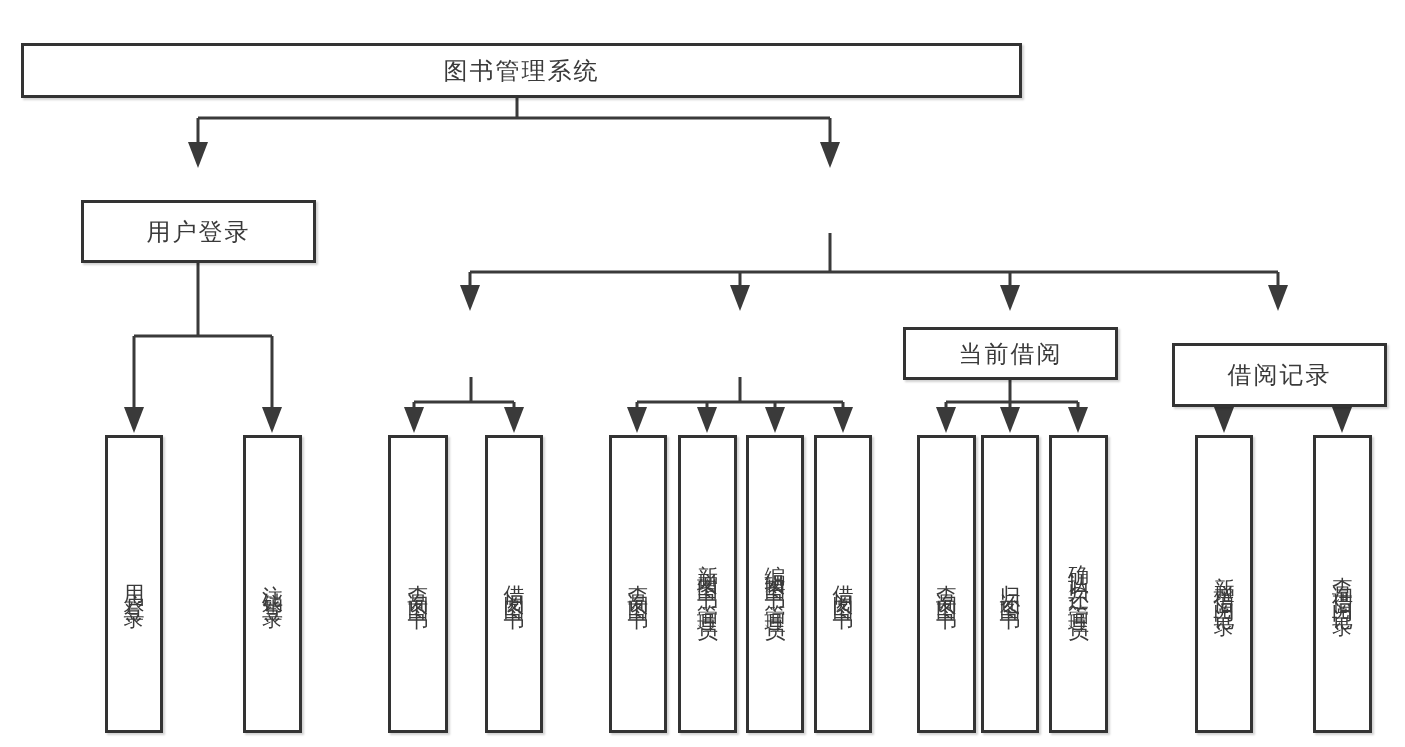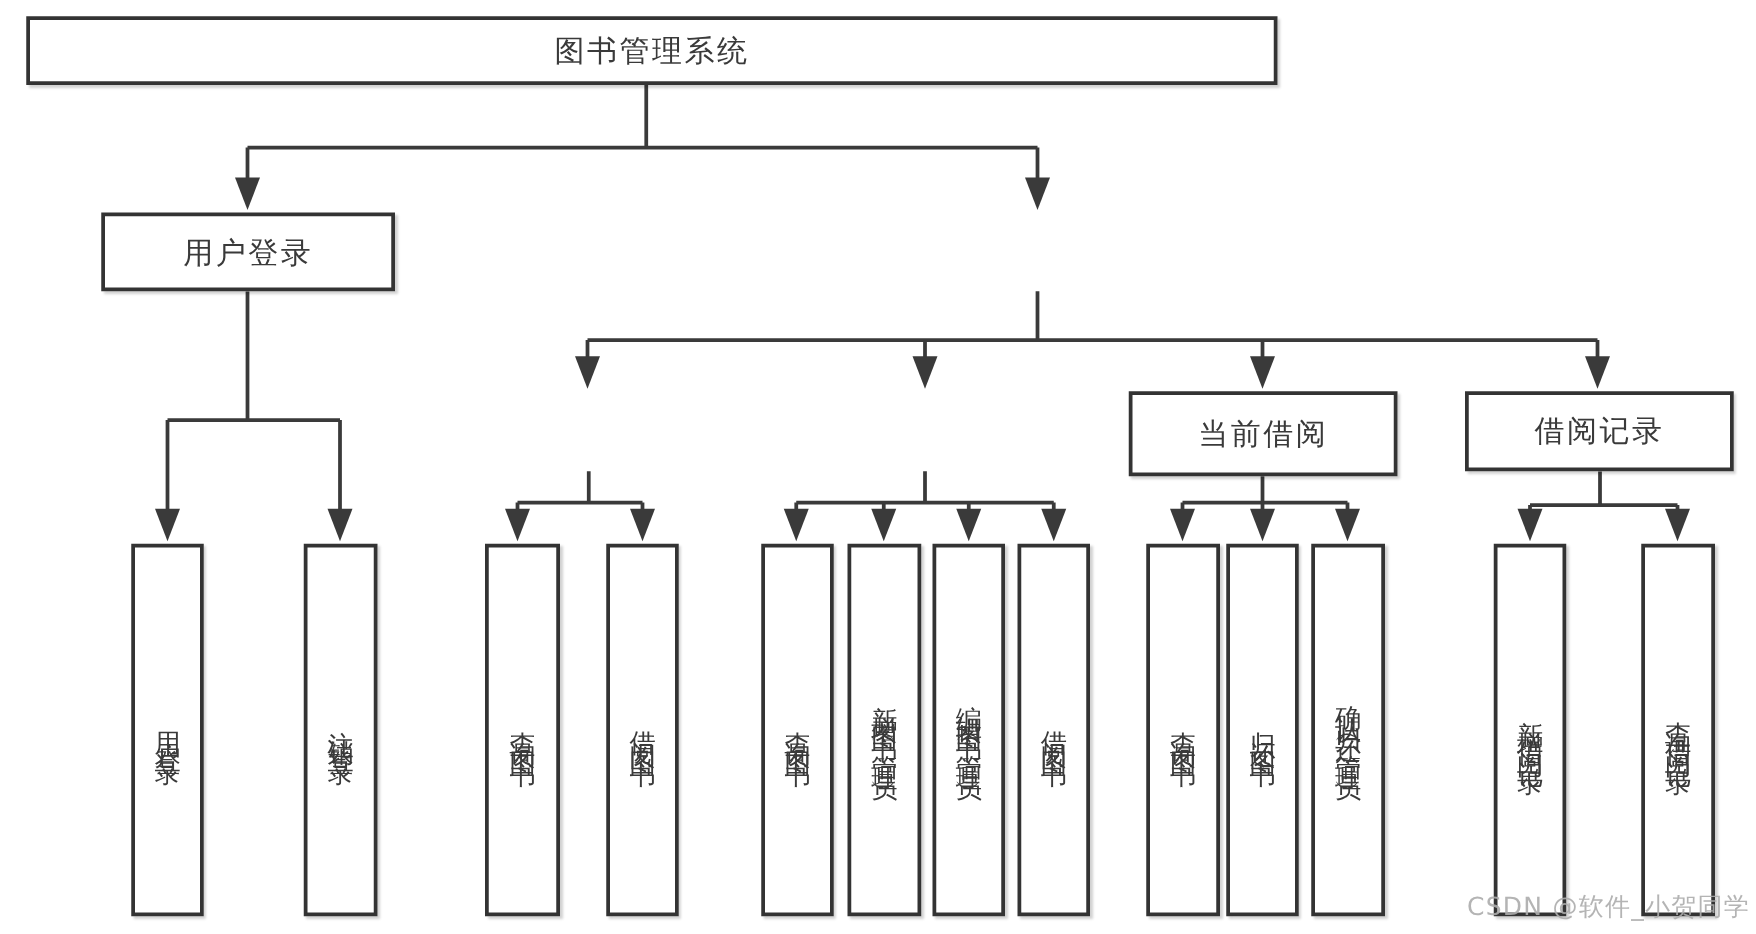--- a/index.html
+++ b/index.html
@@ -35,6 +35,7 @@
     font-size: 24px;
     letter-spacing: 2px;
     white-space: nowrap;
+    margin-top: 30px;
   }
   .leaf span {
     writing-mode: vertical-rl;

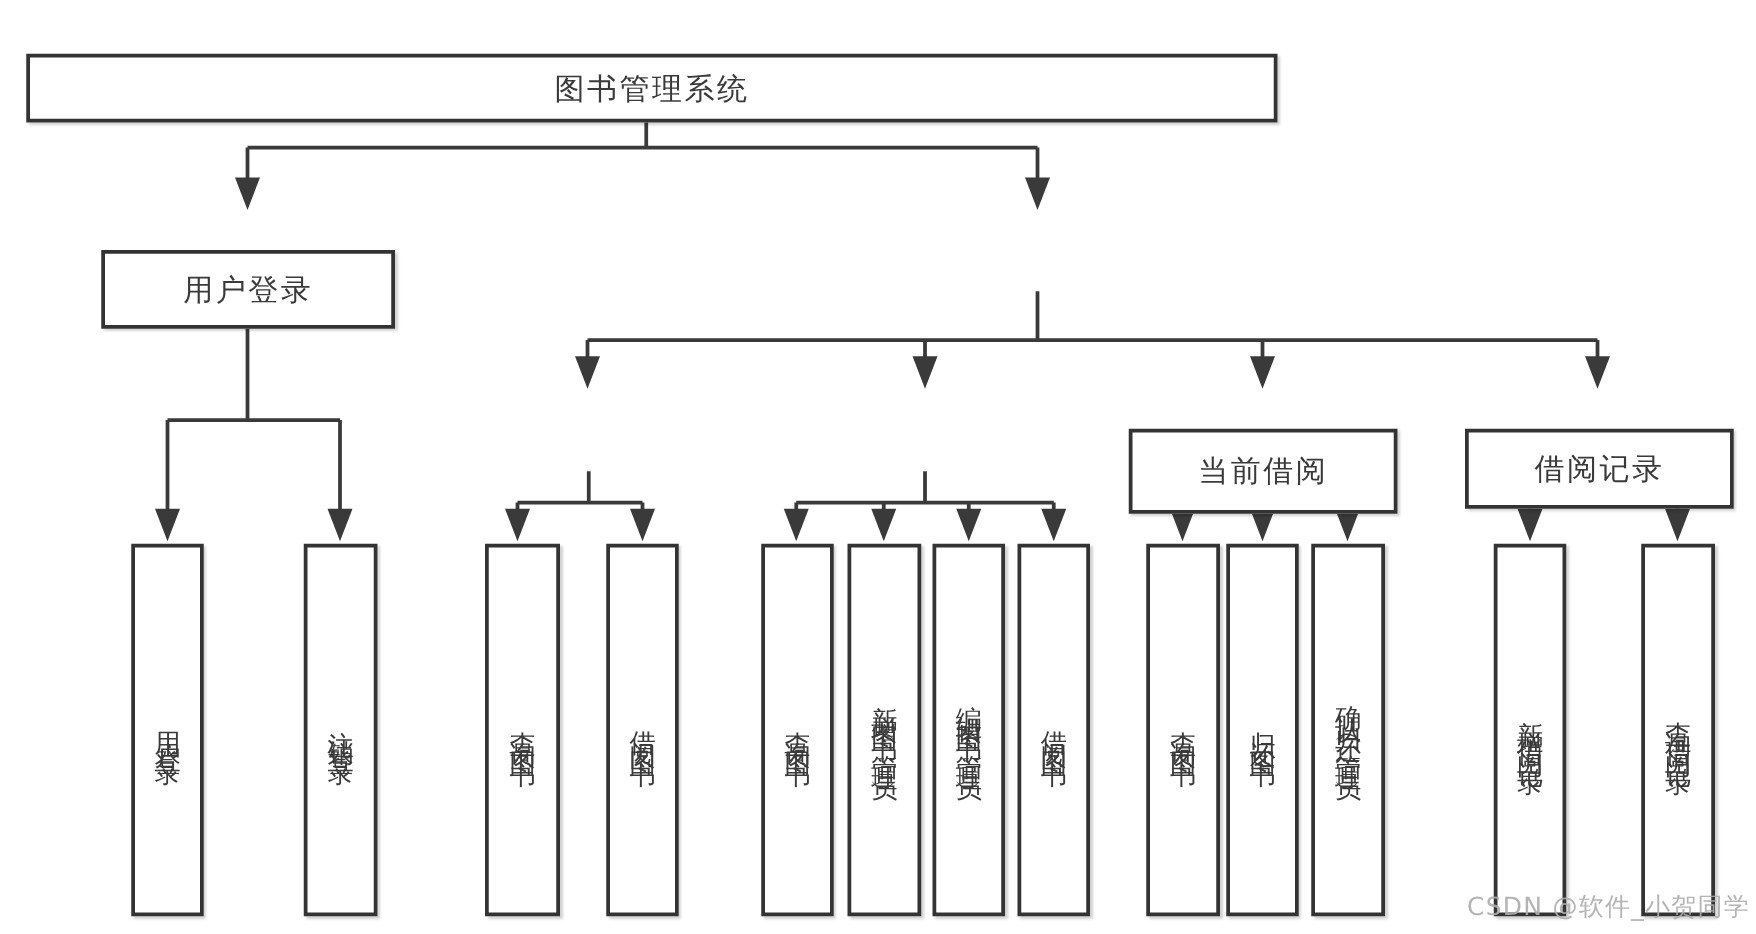--- a/index.html
+++ b/index.html
@@ -102,7 +102,7 @@
     <span>用户登录</span>
   </div>
 
-  <div class="node hnode" style="left:903px;top:313px;width:215px;height:68px">
+  <div class="node hnode" style="left:903px;top:297px;width:215px;height:53px">
     <span>当前借阅</span>
   </div>
   <div class="node hnode" style="left:1172px;top:313px;width:215px;height:64px">

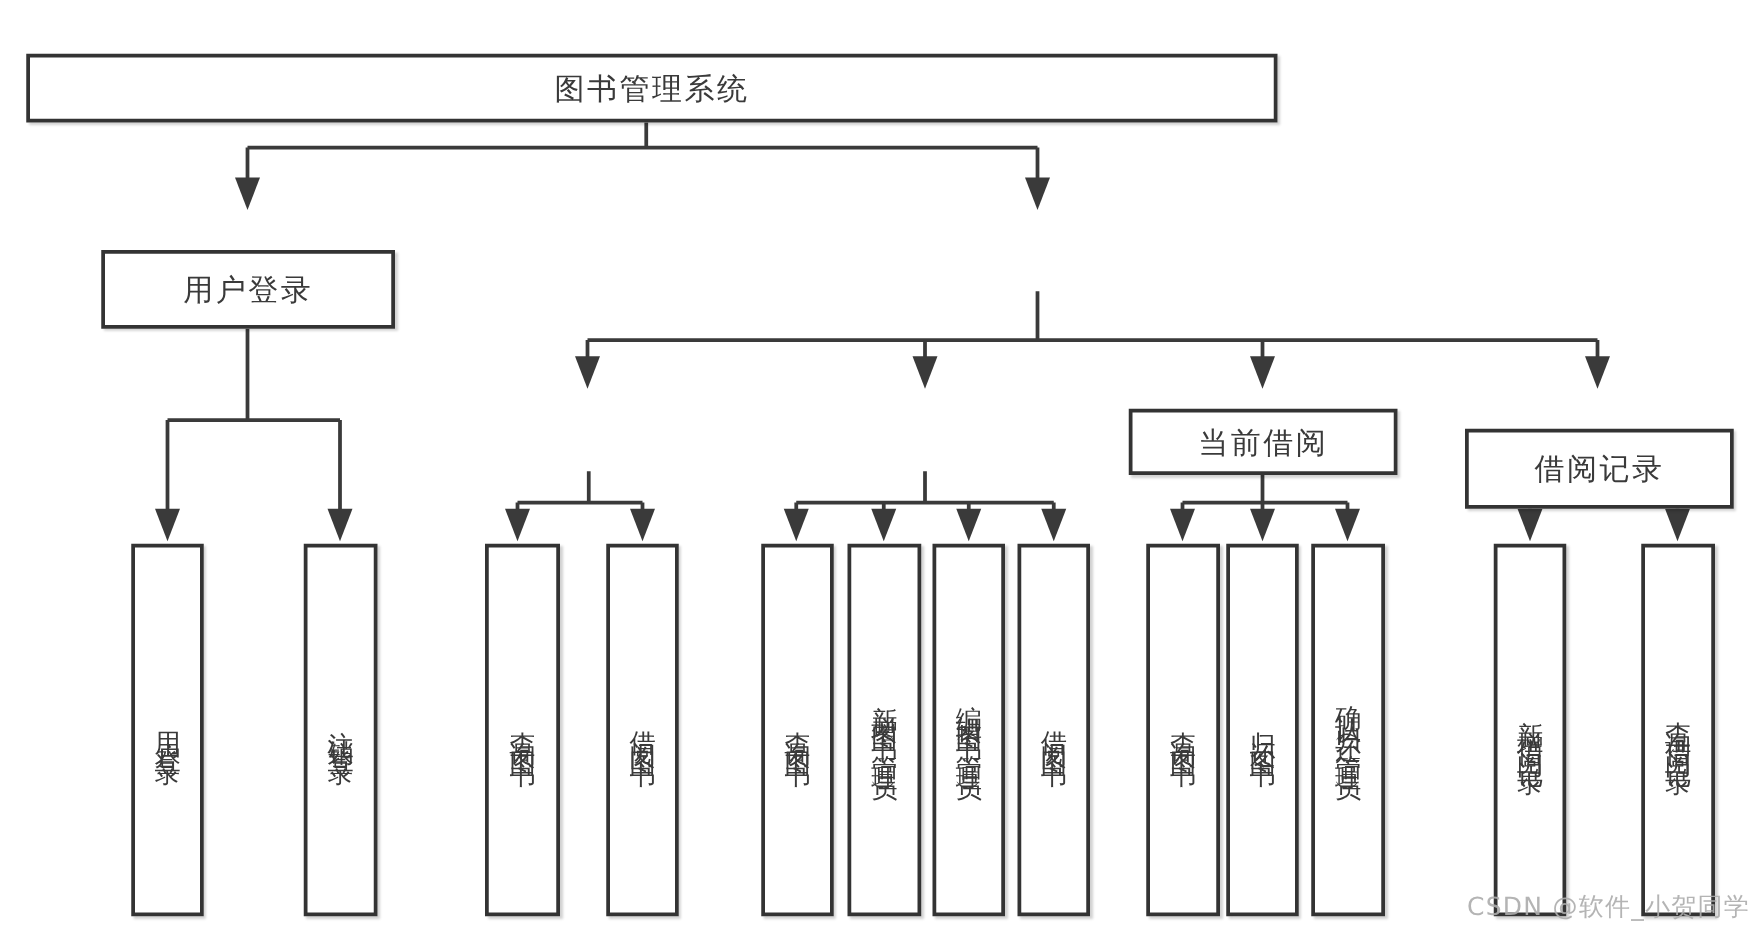--- a/index.html
+++ b/index.html
@@ -149,7 +149,6 @@
     <span>查询借阅记录</span>
   </div>
 
-  <div class="watermark">CSDN @软件_小贺同学</div>
 
 </div>
 

